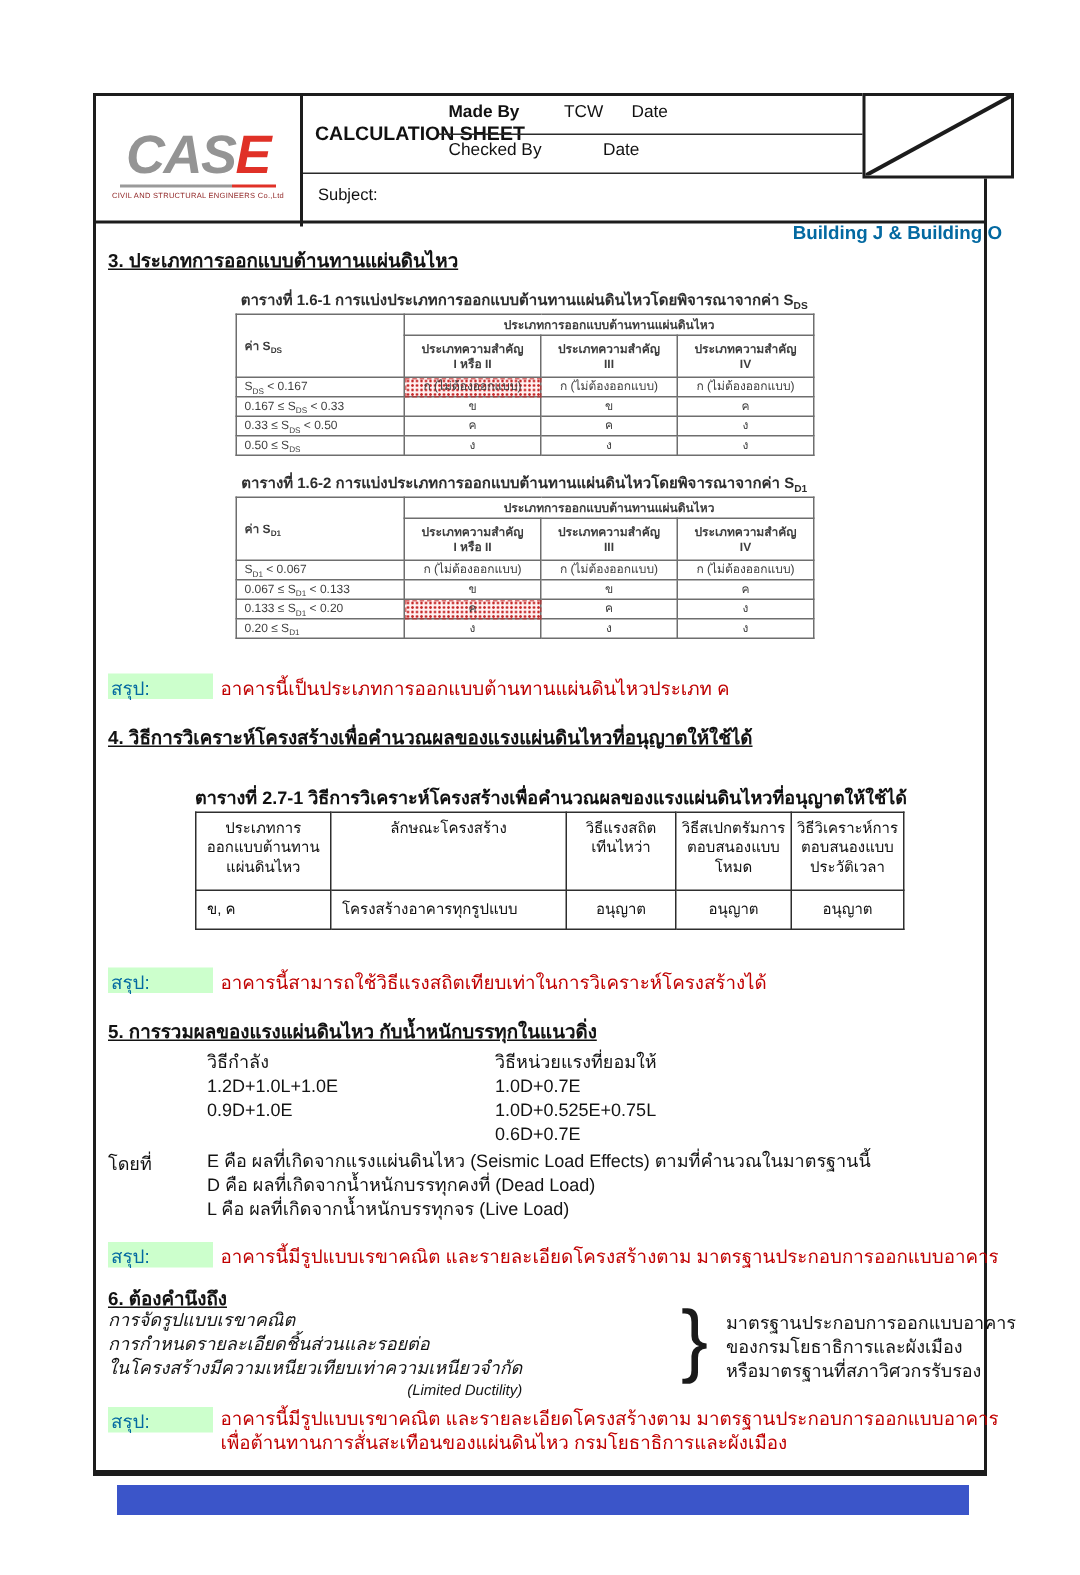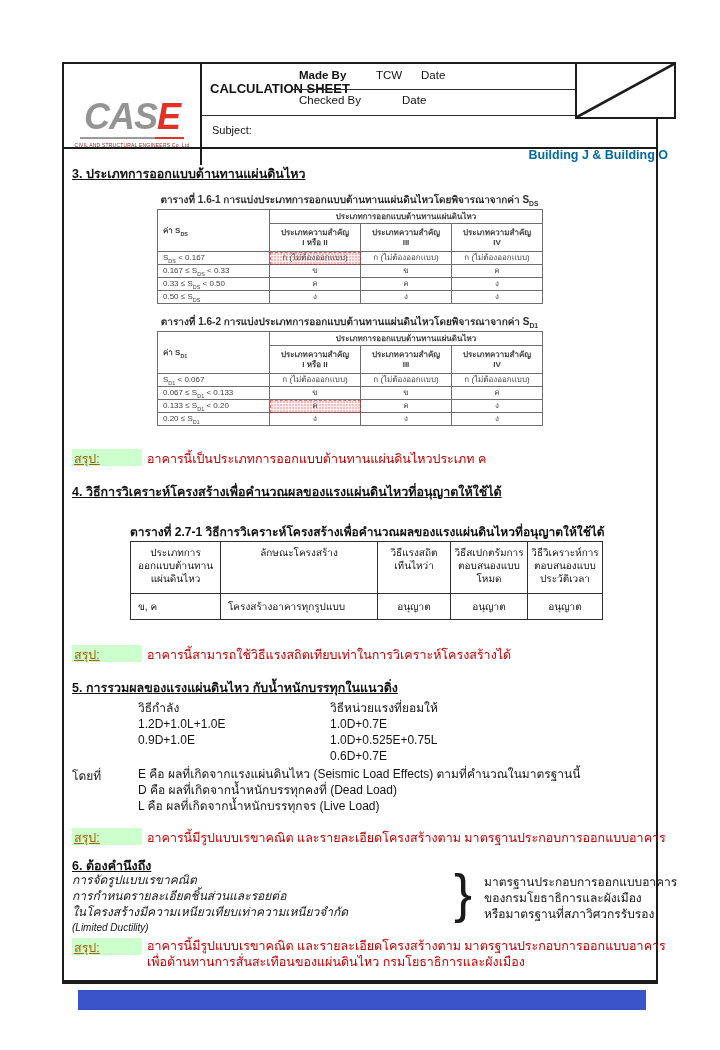--- a/index.html
+++ b/index.html
@@ -10,7 +10,7 @@
   
   .hdr{position:absolute;left:0;top:0;width:592px;height:83px;border-bottom:2px solid #1c1c1c;}
   .logo-cell{position:absolute;left:0;top:0;width:136px;height:83px;border-right:2px solid #1c1c1c;
-             display:flex;flex-direction:column;align-items:center;justify-content:center;padding-top:18px;}
+             display:flex;flex-direction:column;align-items:center;justify-content:center;padding-top:4px;}
   .logo-word{font-style:italic;font-weight:bold;font-size:36px;line-height:1;letter-spacing:-1px;}
   .cas{color:#949494}.loge{color:#e03127}
   .logo-rule{width:104px;height:2px;background:linear-gradient(to right,#9a9a9a 72%,#e03127 72%);margin:2px 0 3px;}

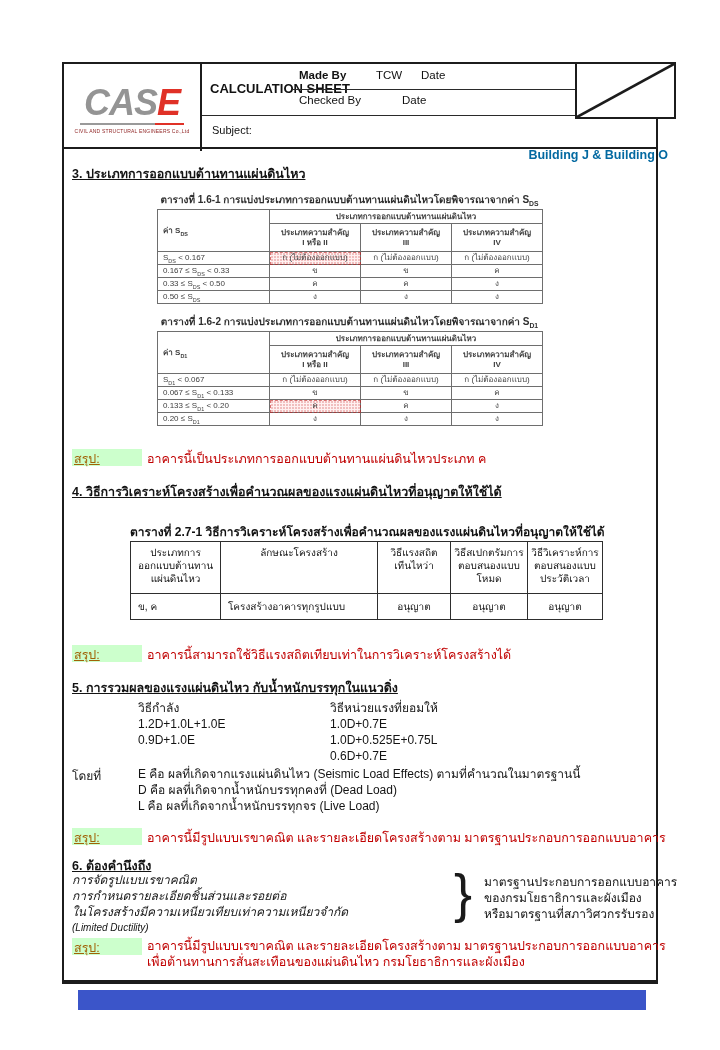--- a/index.html
+++ b/index.html
@@ -45,7 +45,7 @@
   .t3 .la{text-align:left;padding-left:7px;}
   
   .sum{position:absolute;left:8px;height:18px;font-size:12.5px;white-space:nowrap;}
-  .sum-label{position:absolute;left:0;top:0;width:68px;height:17px;background:#ccffcc;color:#a16207;padding-left:2px;text-decoration:underline;}
+  .sum-label{position:absolute;left:0;top:0;width:68px;height:17px;background:#ccffcc;color:#0369a1;padding-left:2px;}
   .sum-text{position:absolute;left:75px;top:0;color:#c00000;}
   .sum-text .ln{line-height:16px;}
   

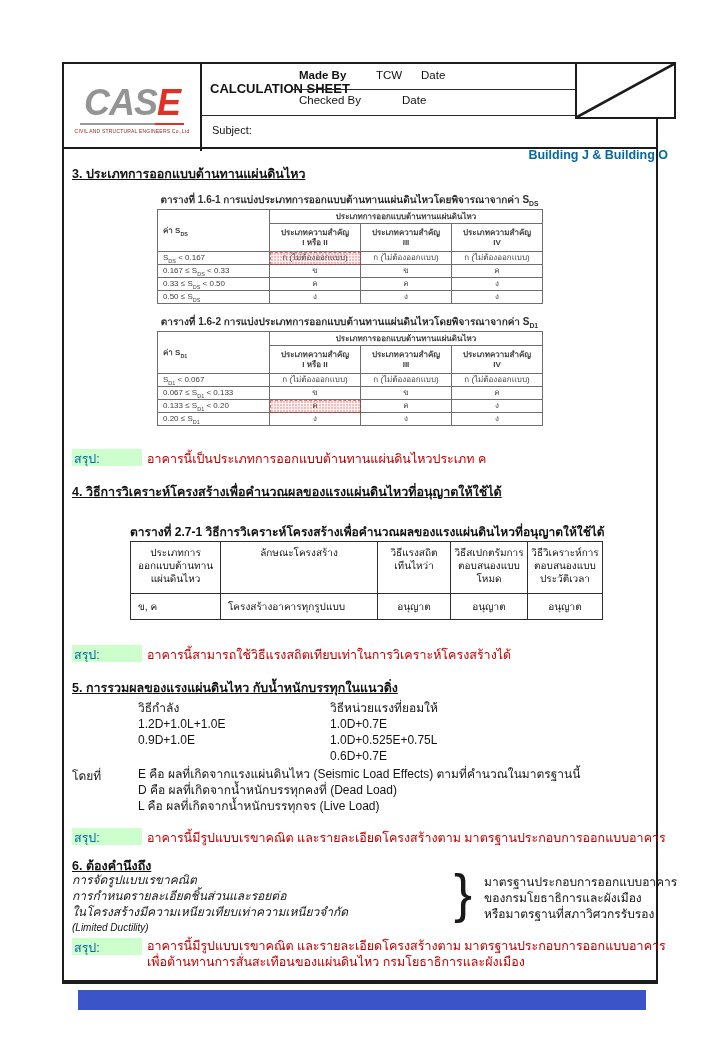--- a/index.html
+++ b/index.html
@@ -52,7 +52,7 @@
   .blk{position:absolute;font-size:12px;white-space:nowrap;color:#131313;}
   .blk .ln{line-height:16px;height:16px;}
   .combo-title{line-height:16px;height:16px;}
-  .small{font-size:10px;}
+  .small{font-size:10px;text-align:right;}
   .brace{position:absolute;font-size:54px;font-weight:100;color:#1a1a1a;line-height:1;}
   .blue-bar{position:absolute;left:78px;top:990px;width:568px;height:20px;background:#3b55c9;}
 </style>

